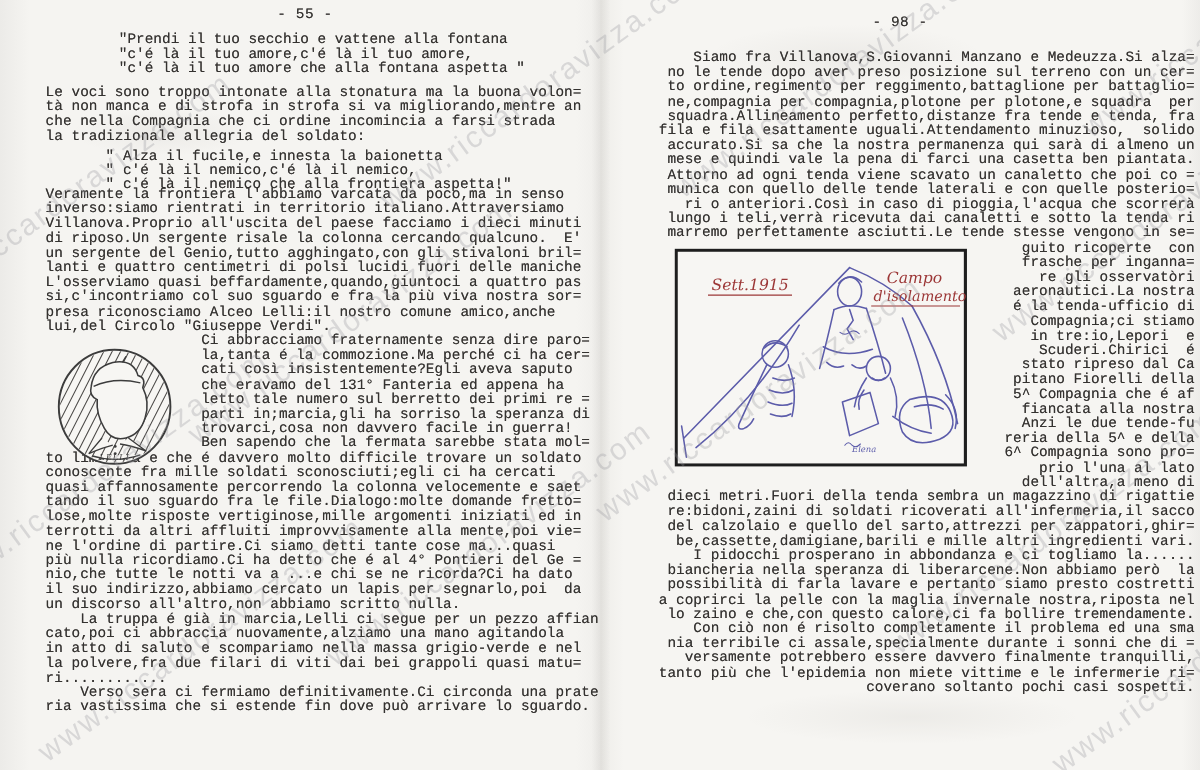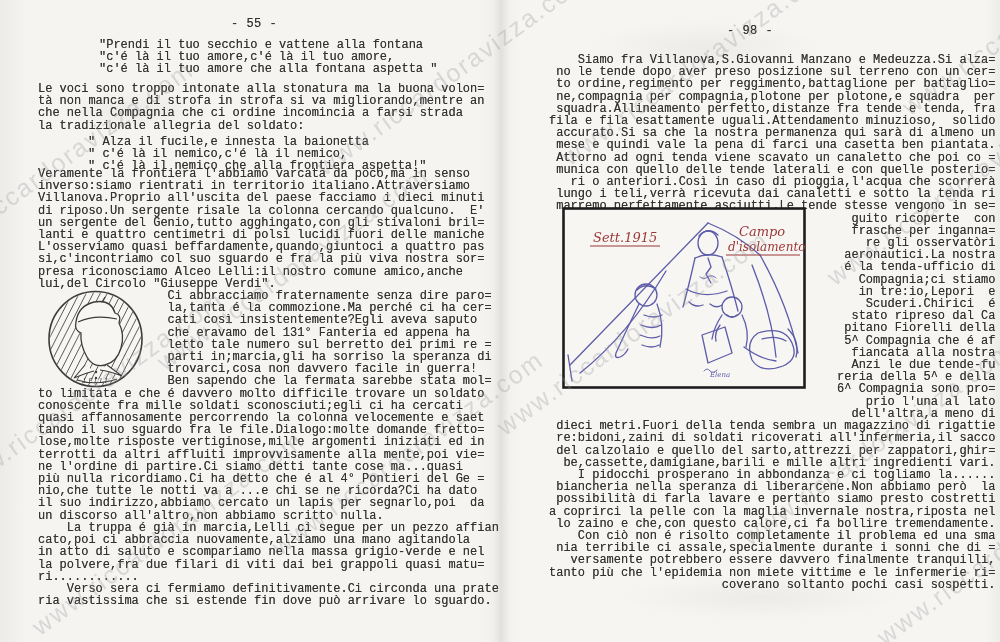--- a/index.html
+++ b/index.html
@@ -16,7 +16,7 @@
   .mono{
     position:absolute;white-space:pre;
     font:12px/12.2px "Liberation Mono", monospace;
-    color:#343230;text-shadow:0 0 .5px rgba(45,42,40,.65);margin-top:12px;
+    color:#343230;text-shadow:0 0 .5px rgba(45,42,40,.65);
   }
   .hdr{letter-spacing:.5px;}
   .sketchbox{position:absolute;}

